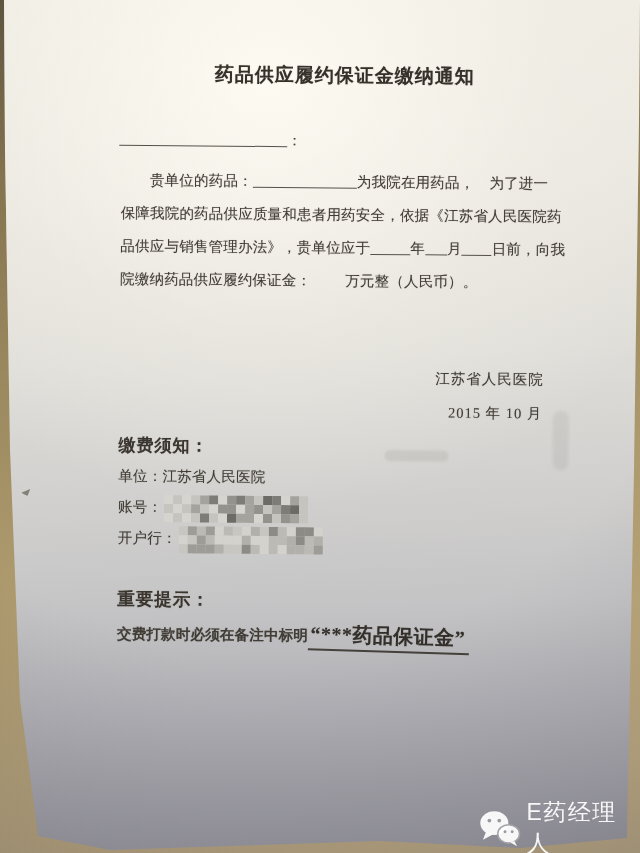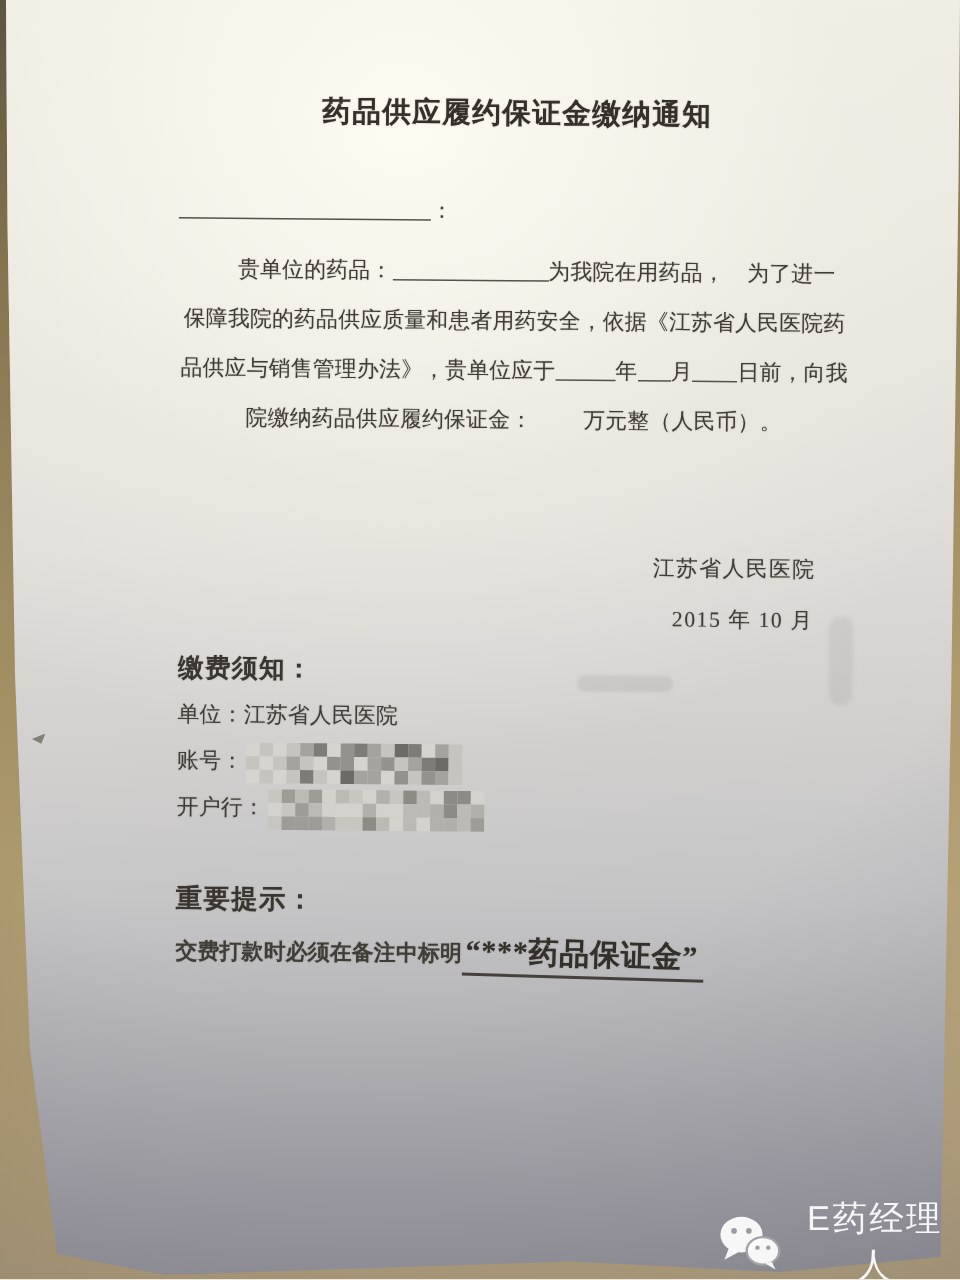--- a/index.html
+++ b/index.html
@@ -7,7 +7,6 @@
     position:relative; width:640px; height:853px; overflow:hidden;
     background: linear-gradient(168deg, #5e5540 0%, #84744f 18%, #9c8a60 40%, #b5a173 68%, #c9b384 88%, #cfba8c 100%);
     font-family: "Liberation Serif", "DejaVu Serif", serif;
-    text-align: center;
   }
   .paper {
     position:absolute; inset:0;

